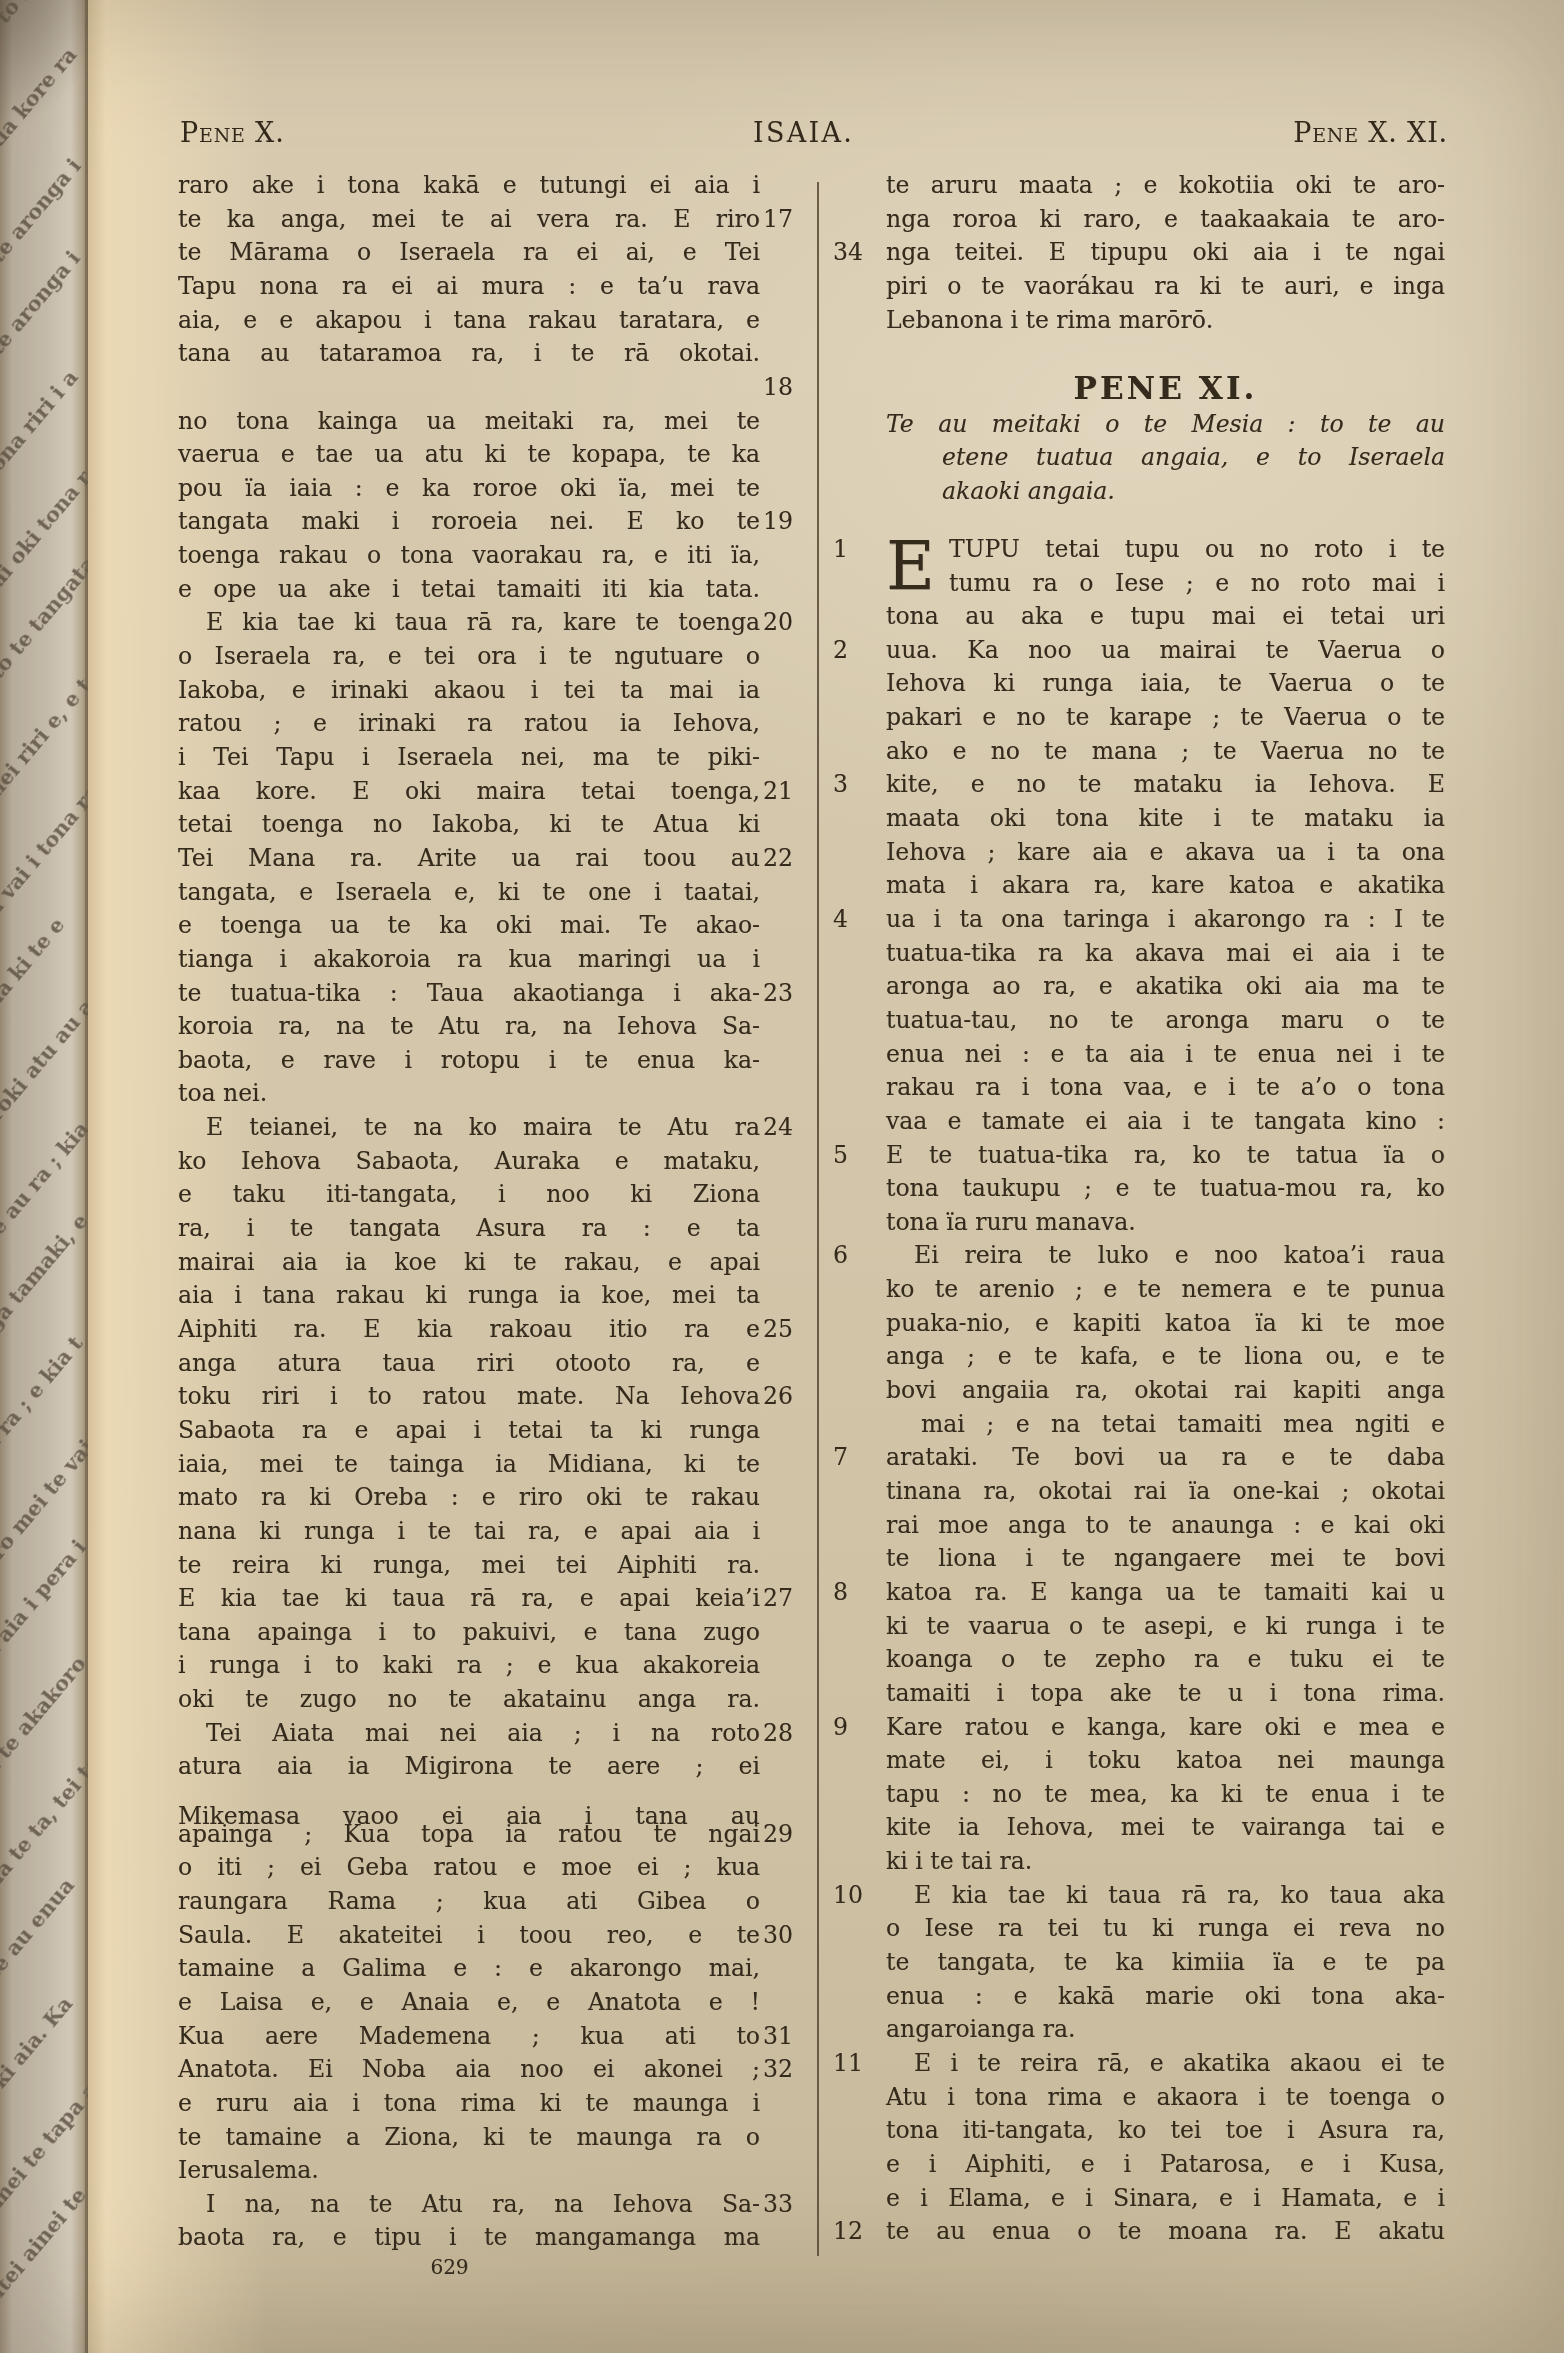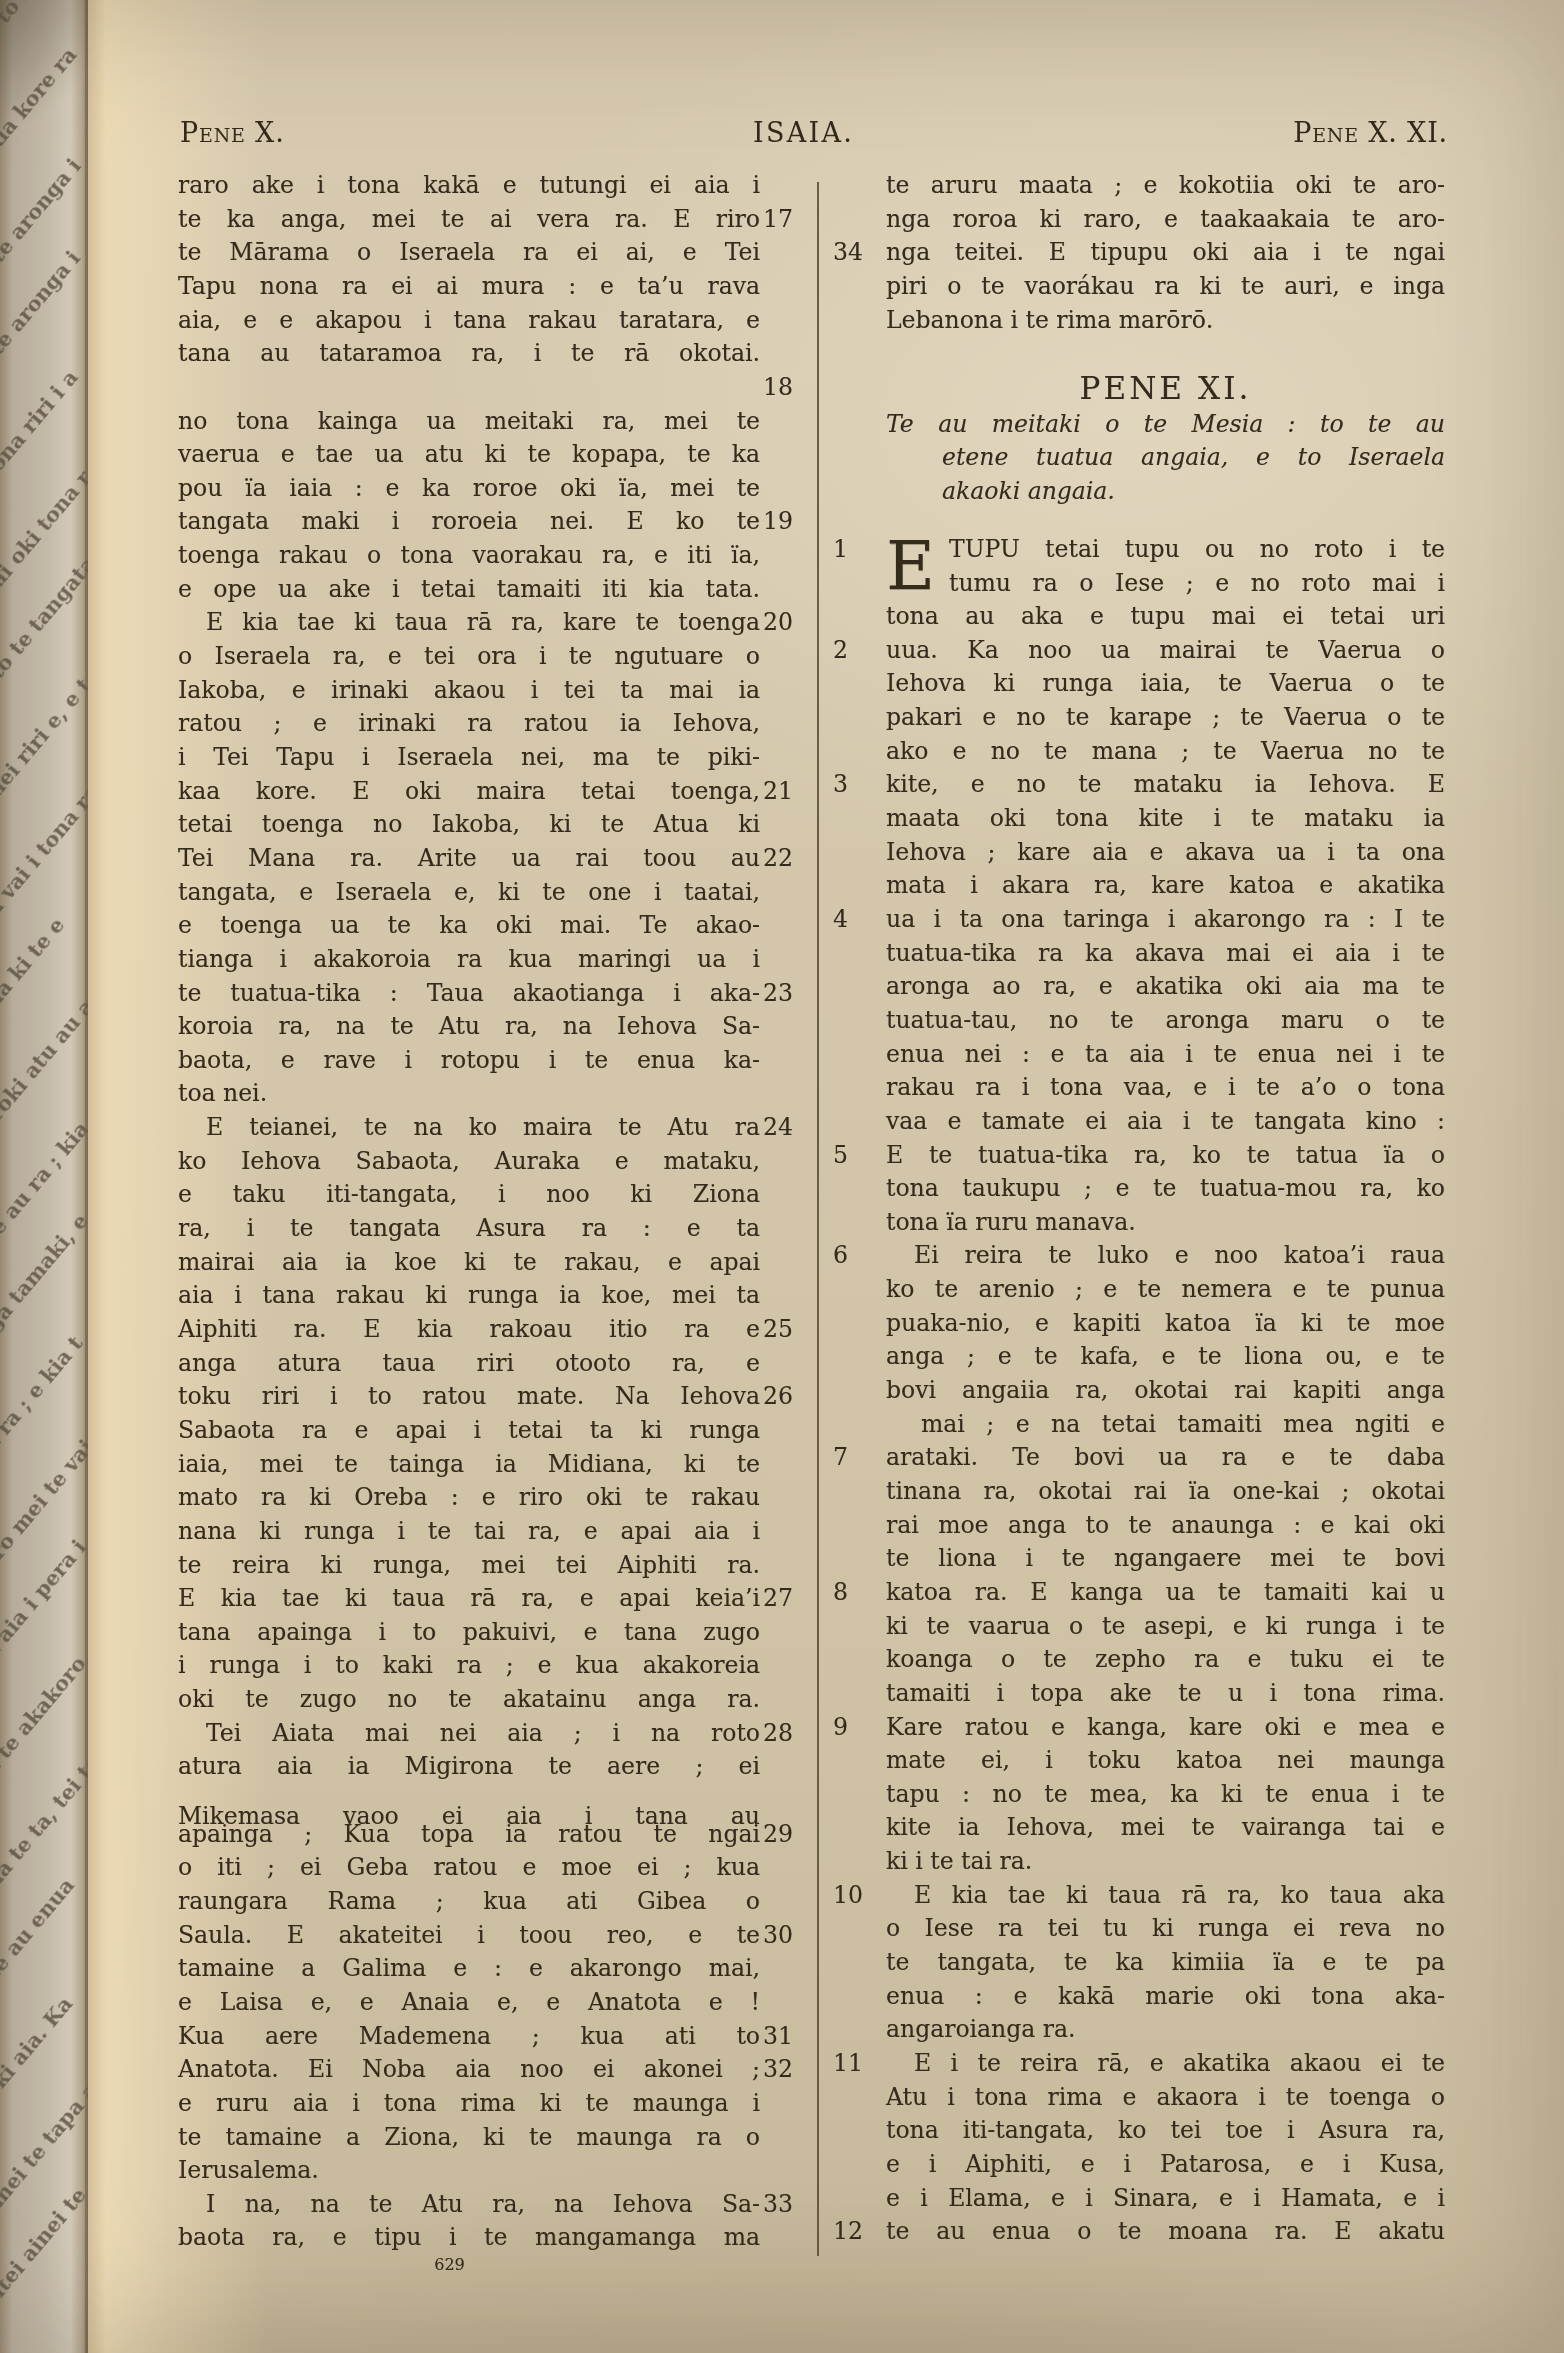--- a/index.html
+++ b/index.html
@@ -178,7 +178,7 @@
     <div class="line" style="top: 67px;"><span>nga teitei.  E tipupu oki aia i te ngai</span><span class="verse">34</span></div>
     <div class="line" style="top: 101px;"><span>piri o te vaorákau ra ki te auri, e inga</span></div>
     <div class="line nojust" style="top: 135px;"><span>Lebanona i te rima marōrō.</span></div>
-    <div class="line heading" style="top: 202px;"><span>PENE XI.</span></div>
+    <div class="line heading" style="top: 202px; font-weight: bold;"><span>PENE XI.</span></div>
     <div class="line summary" style="top: 239px;"><span>Te au meitaki o te Mesia :  to te au</span></div>
     <div class="line summary s-ind" style="top: 272px;"><span>etene tuatua angaia, e to Iseraela</span></div>
     <div class="line summary s-ind sum-end nojust" style="top: 306px;"><span>akaoki angaia.</span></div>

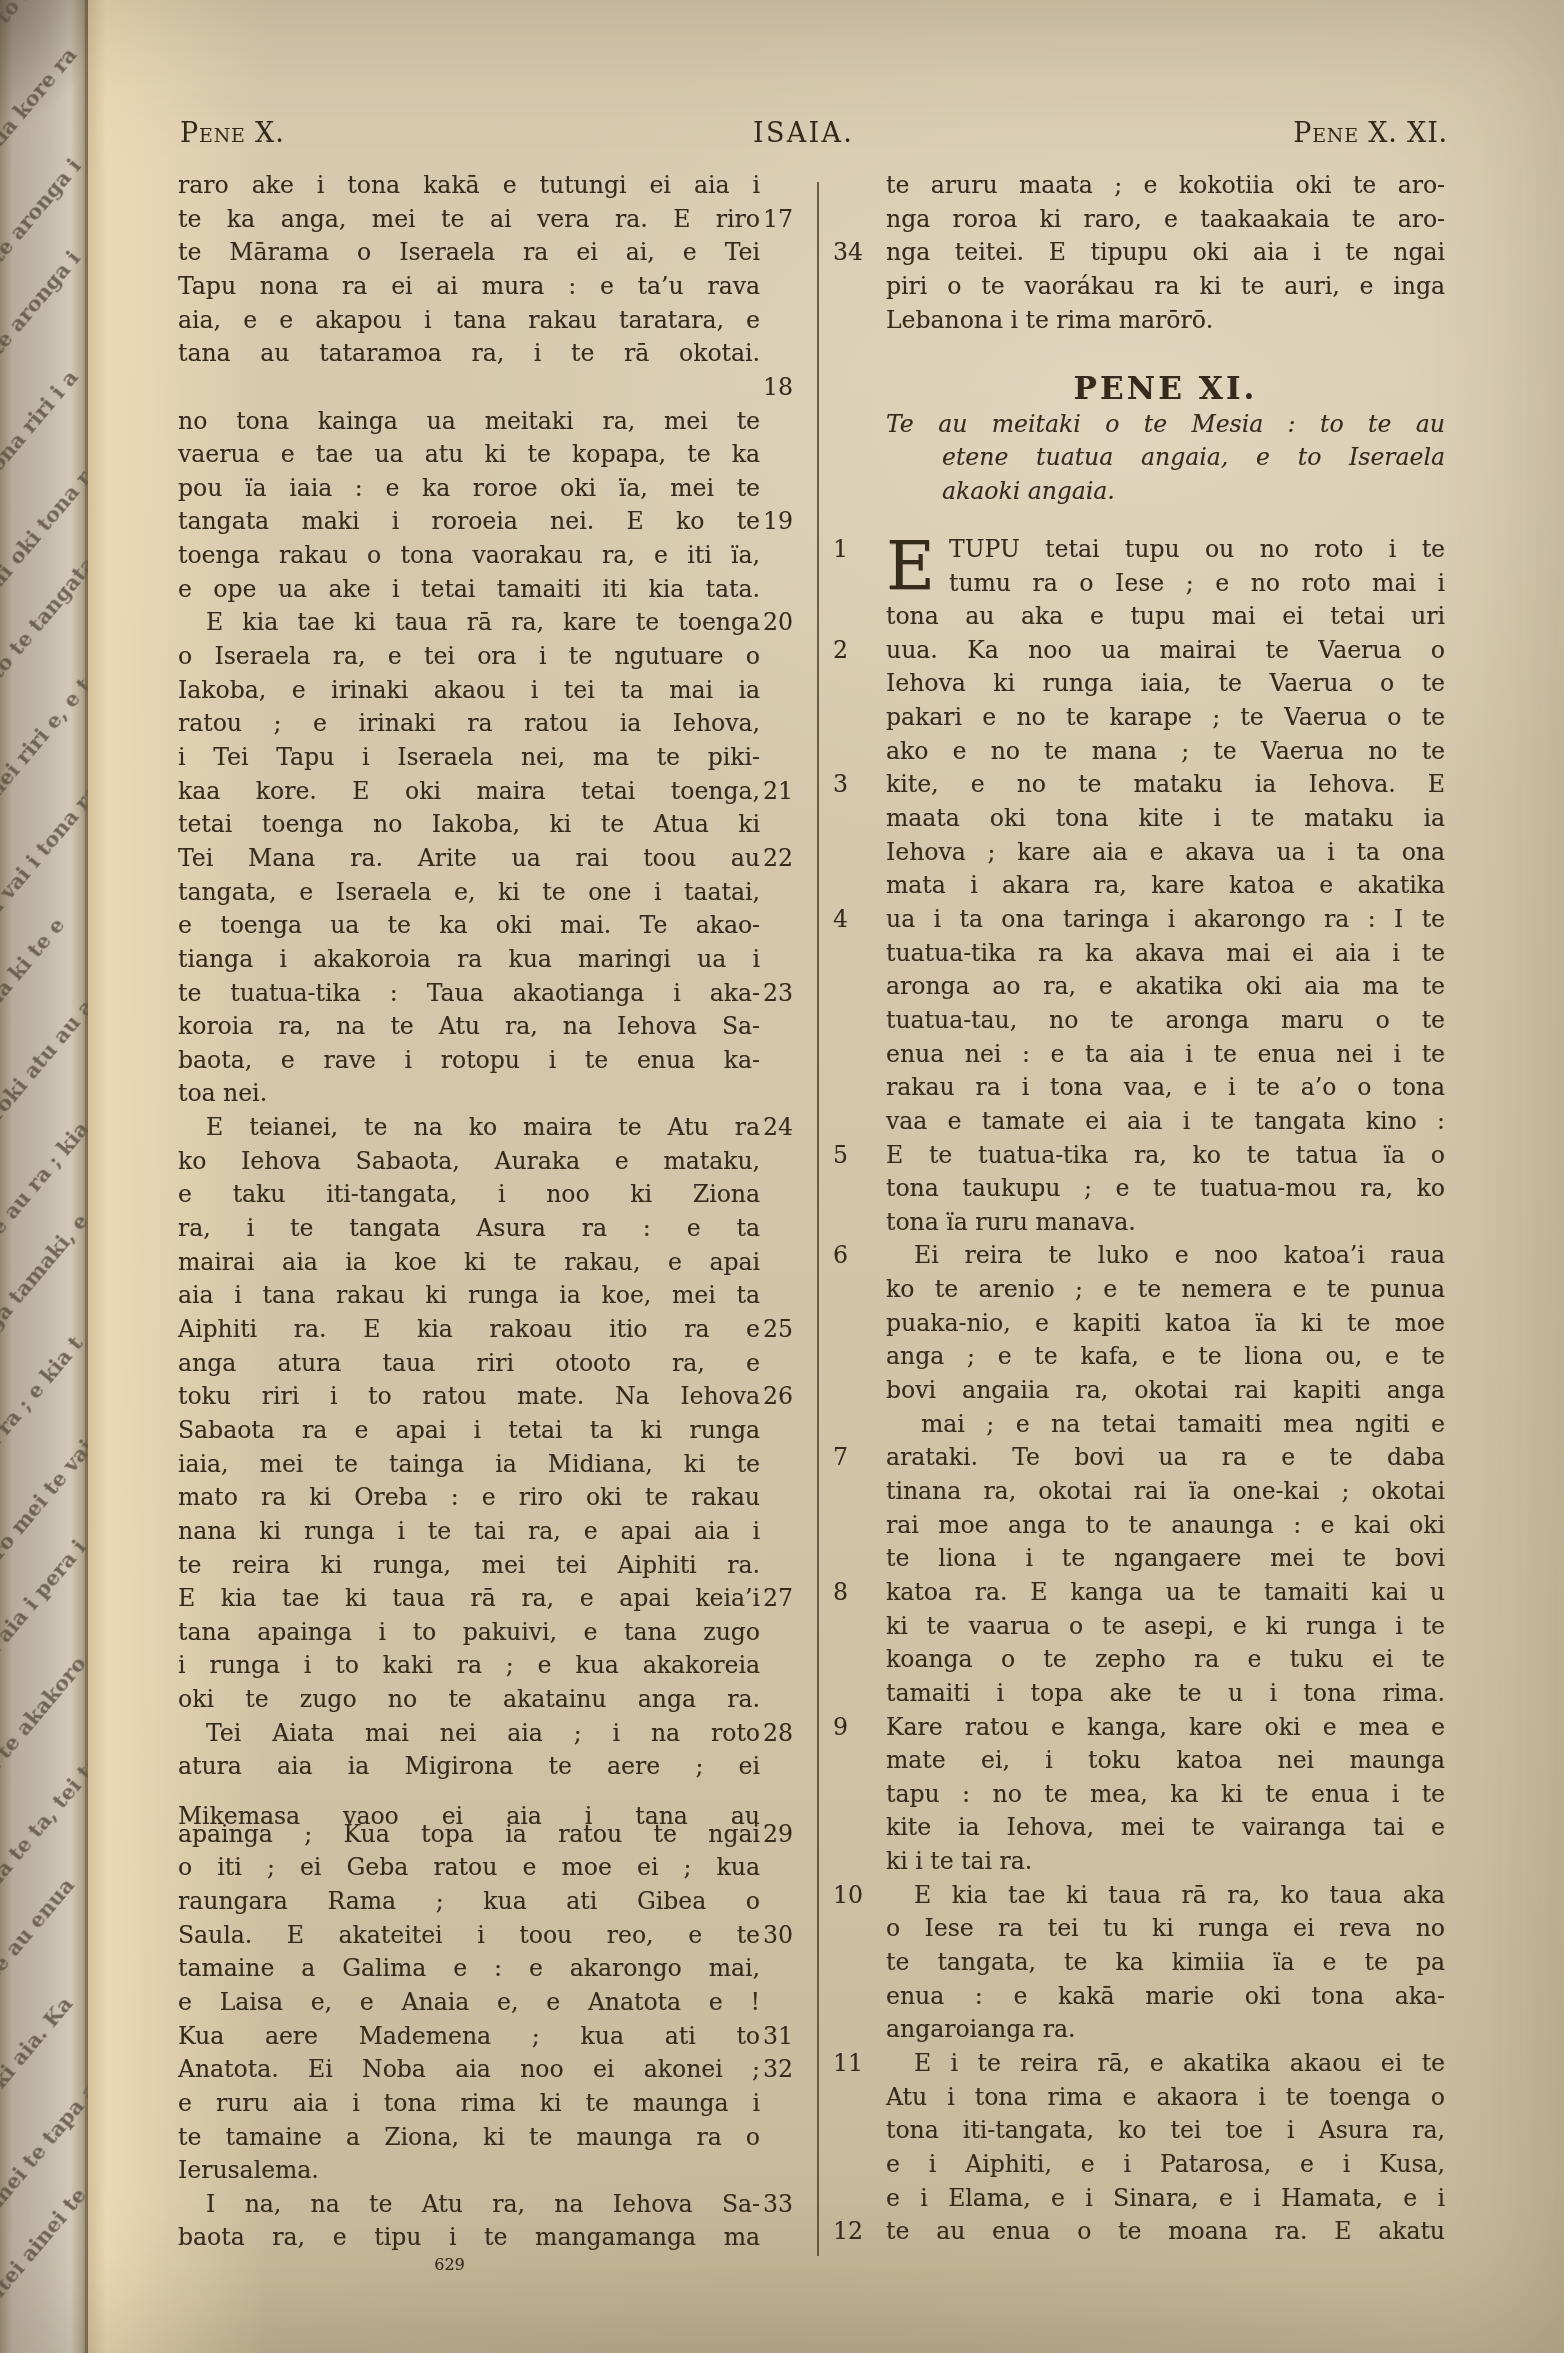--- a/index.html
+++ b/index.html
@@ -67,7 +67,7 @@
   }
   #page-number{
     position:absolute;left:391px;top:2255px;width:117px;text-align:center;
-    font-size:16px;color:#352b1d;text-shadow:0.3px 0.4px 0 rgba(58,46,28,.32);
+    font-size:20px;color:#352b1d;text-shadow:0.3px 0.4px 0 rgba(58,46,28,.32);
   }
 </style>
 </head>

